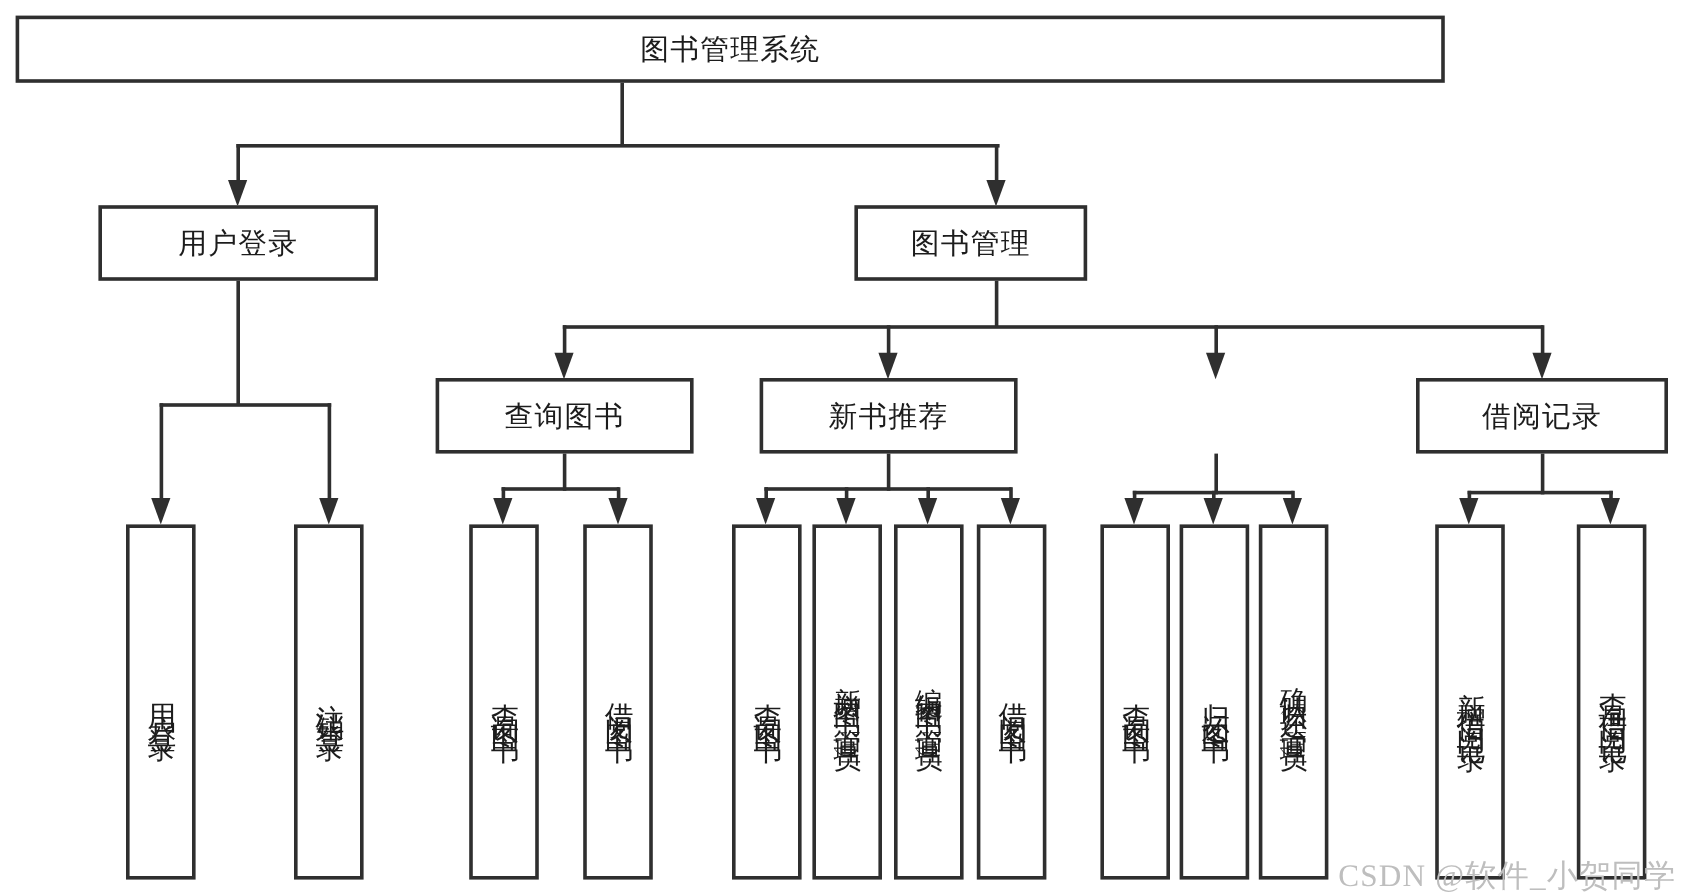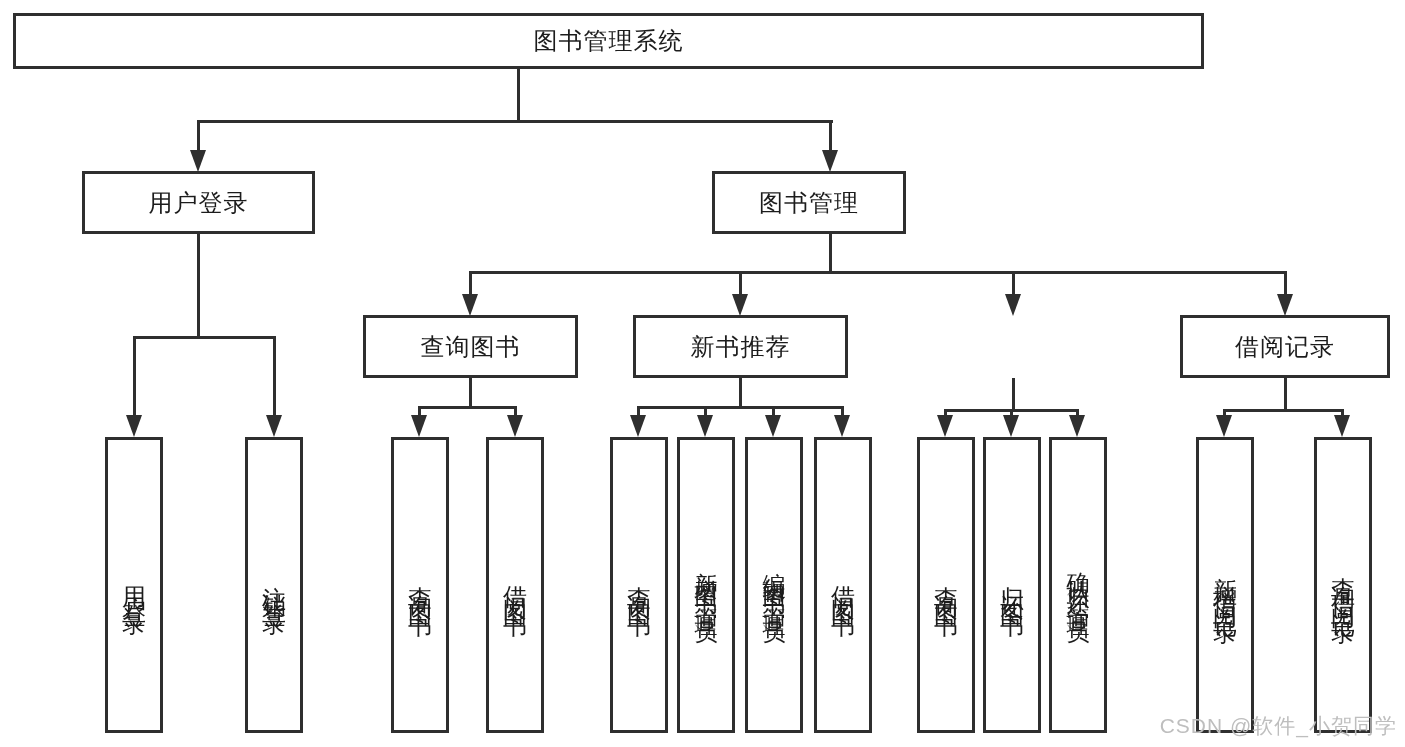--- a/index.html
+++ b/index.html
@@ -38,7 +38,7 @@
   }
   .watermark{
     position:absolute;top:712px;right:8px;
-    font-size:21px;letter-spacing:1px;color:var(--watermark);
+    font-size:26px;letter-spacing:1px;color:var(--watermark);font-family:Liberation Serif, serif;
   }
 </style>
 </head>

